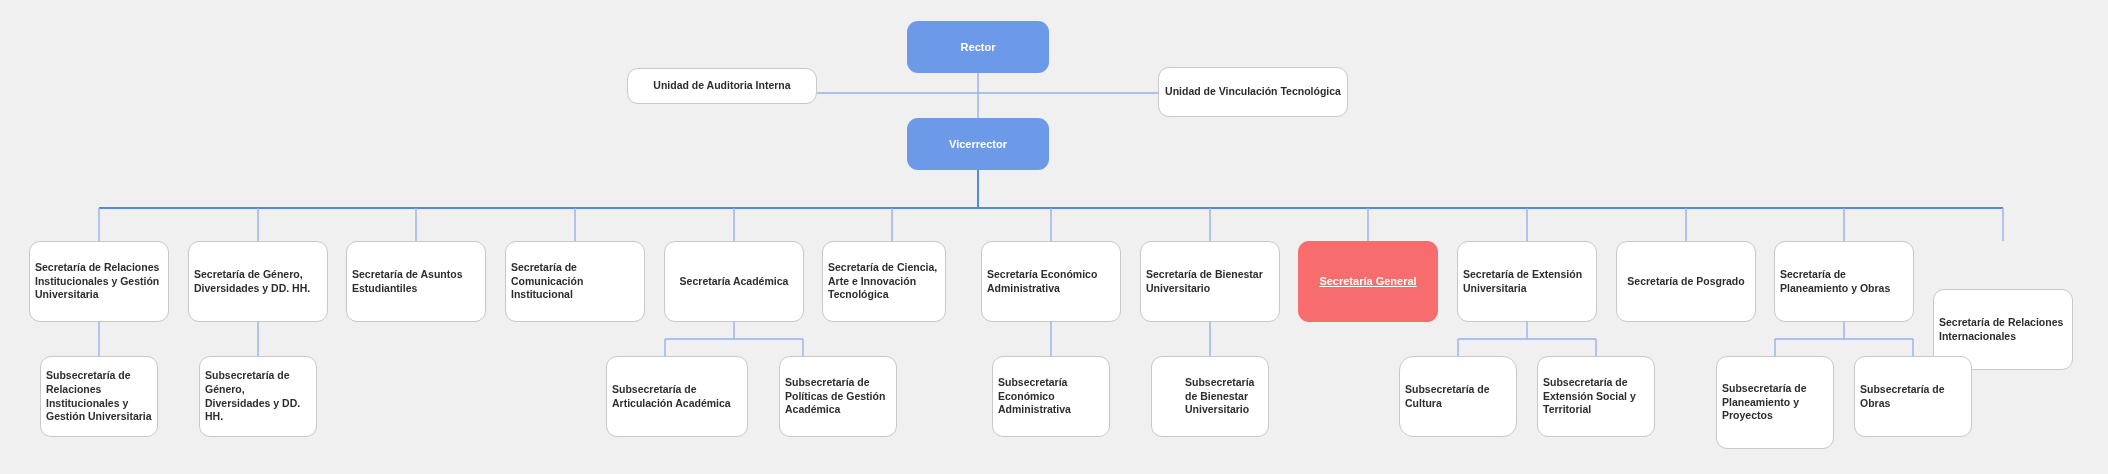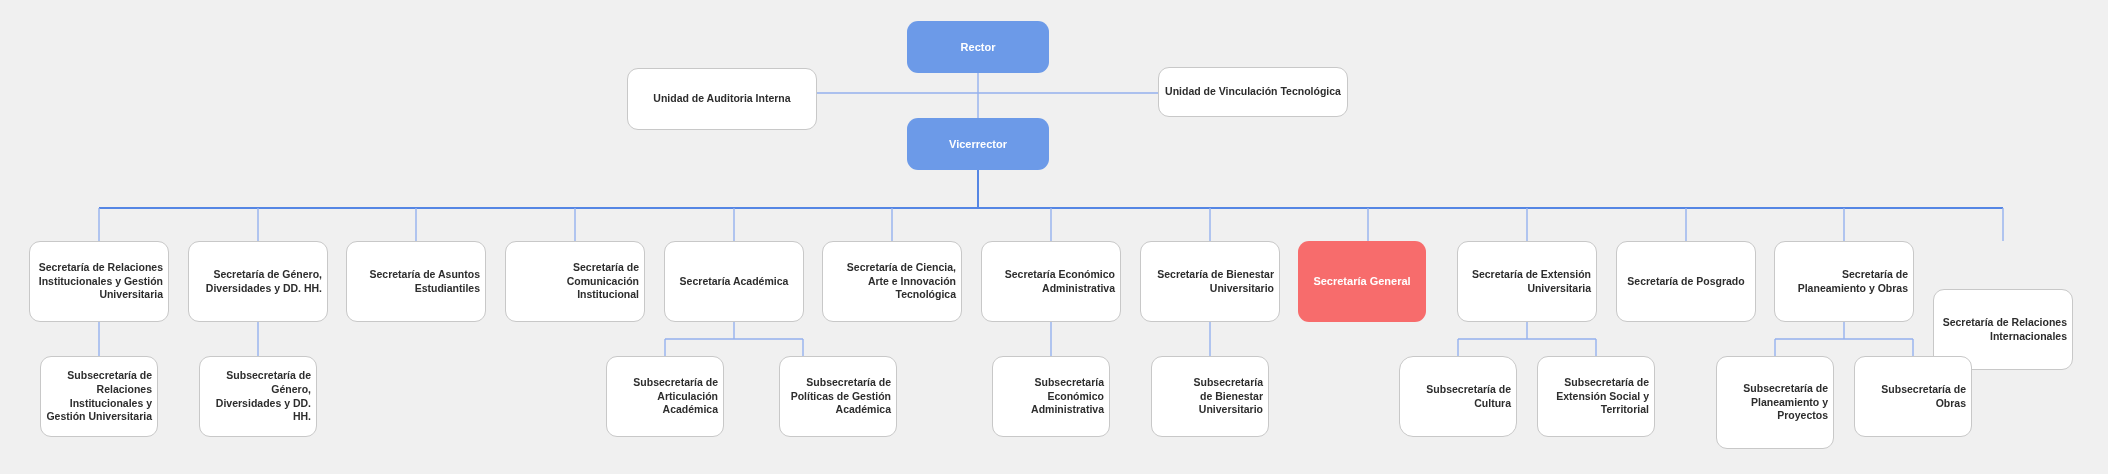--- a/index.html
+++ b/index.html
@@ -32,7 +32,7 @@
     display: flex;
     align-items: center;
     justify-content: center;
-    text-align: right;
+    text-align: left;
     box-sizing: border-box;
     border-radius: 11px;
     font-weight: 700;

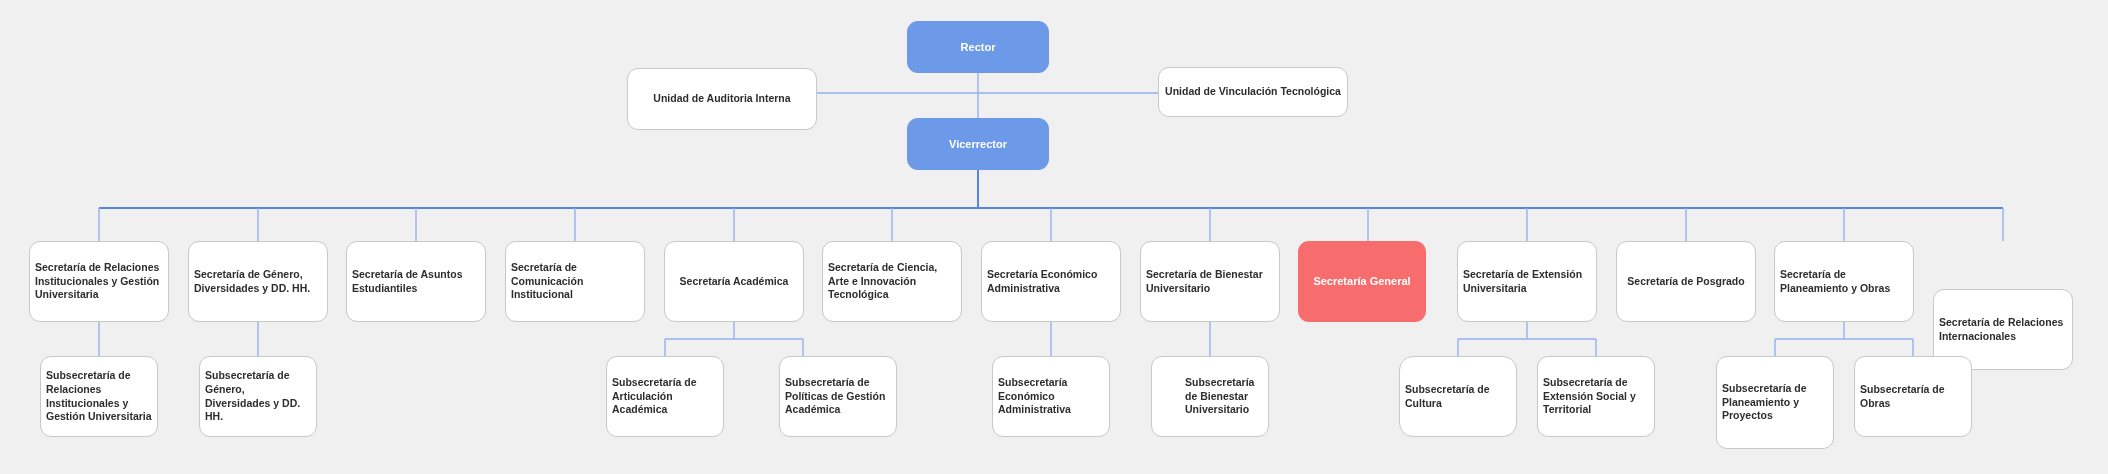--- a/index.html
+++ b/index.html
@@ -105,7 +105,7 @@
 <div class="node primary" style="left: 907px; top: 21px; width: 142px; height: 52px;">
       <span class="lbl">Rector</span>
     </div>
-    <div class="node plain nowrap" style="left: 627px; top: 68px; width: 190px; height: 62px;">
+    <div class="node plain nowrap" style="left: 627px; top: 68px; width: 190px; height: 36px;">
       <span class="lbl">Unidad de Auditoria Interna</span>
     </div>
     <div class="node plain nowrap" style="left: 1158px; top: 67px; width: 190px; height: 50px;">

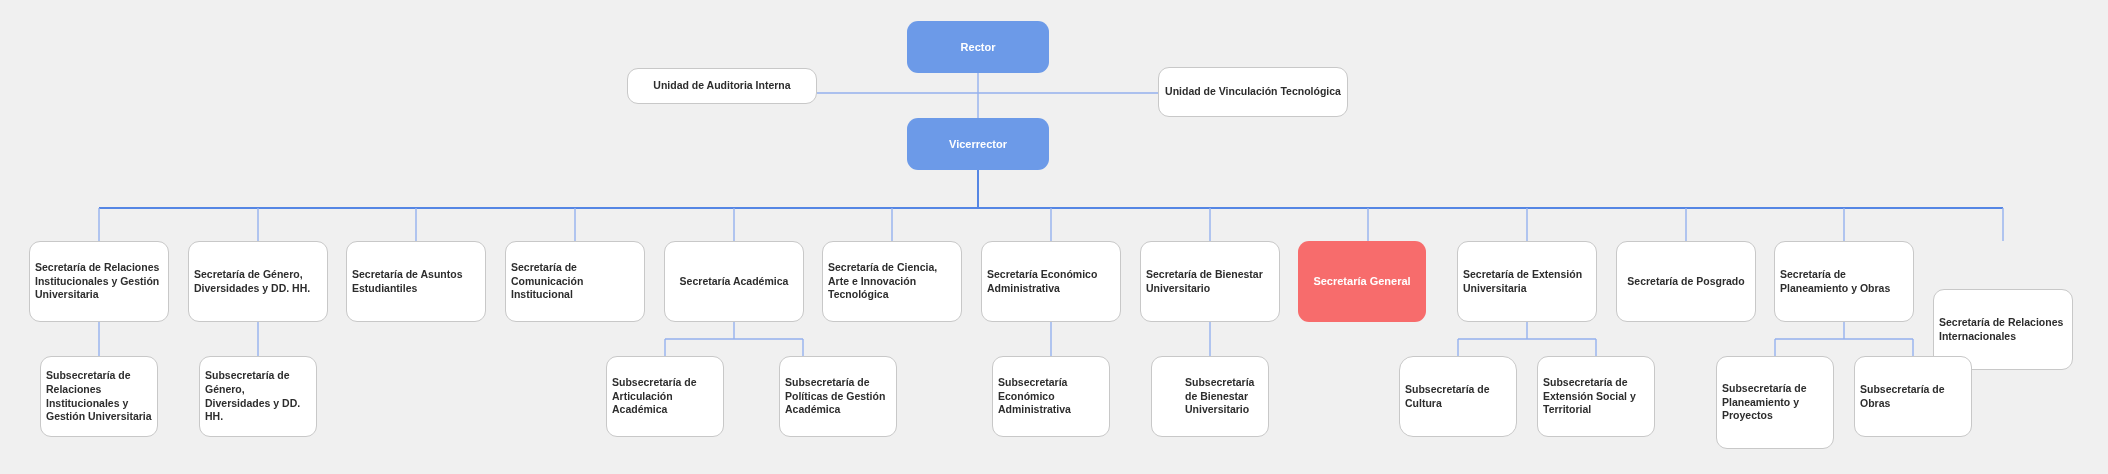--- a/index.html
+++ b/index.html
@@ -129,7 +129,7 @@
     <div class="node plain" style="left: 664px; top: 241px; width: 140px; height: 81px;">
       <span class="lbl">Secretaría Académica</span>
     </div>
-    <div class="node plain" style="left: 822px; top: 241px; width: 140px; height: 81px;">
+    <div class="node plain" style="left: 822px; top: 241px; width: 124px; height: 81px;">
       <span class="lbl">Secretaría de Ciencia, Arte e Innovación Tecnológica</span>
     </div>
     <div class="node plain" style="left: 981px; top: 241px; width: 140px; height: 81px;">

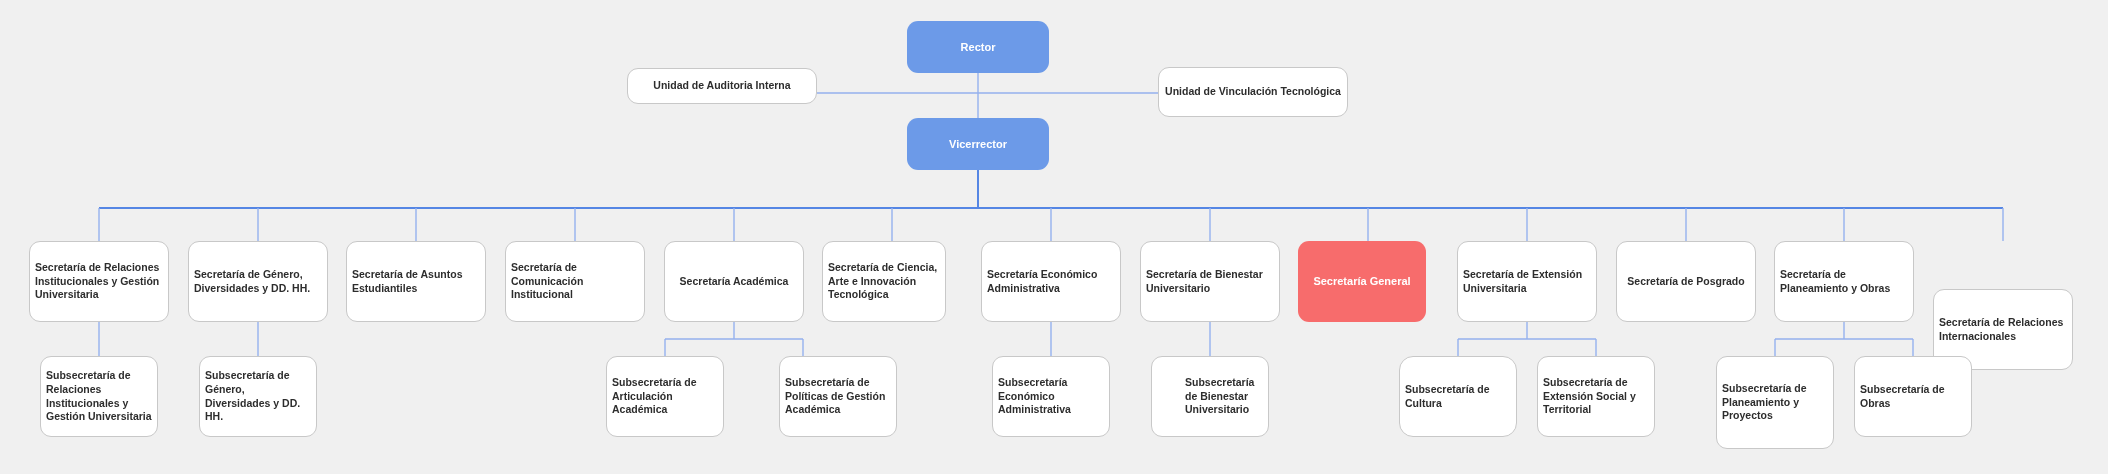--- a/index.html
+++ b/index.html
@@ -138,7 +138,7 @@
     <div class="node plain" style="left: 1140px; top: 241px; width: 140px; height: 81px;">
       <span class="lbl">Secretaría de Bienestar Universitario</span>
     </div>
-    <div class="node highlight" style="left: 1298px; top: 241px; width: 128px; height: 81px;">
+    <div class="node highlight" style="left: 1298px; top: 241px; width: 140px; height: 81px; text-decoration: underline;">
       <span class="lbl">Secretaría General</span>
     </div>
     <div class="node plain" style="left: 1457px; top: 241px; width: 140px; height: 81px;">

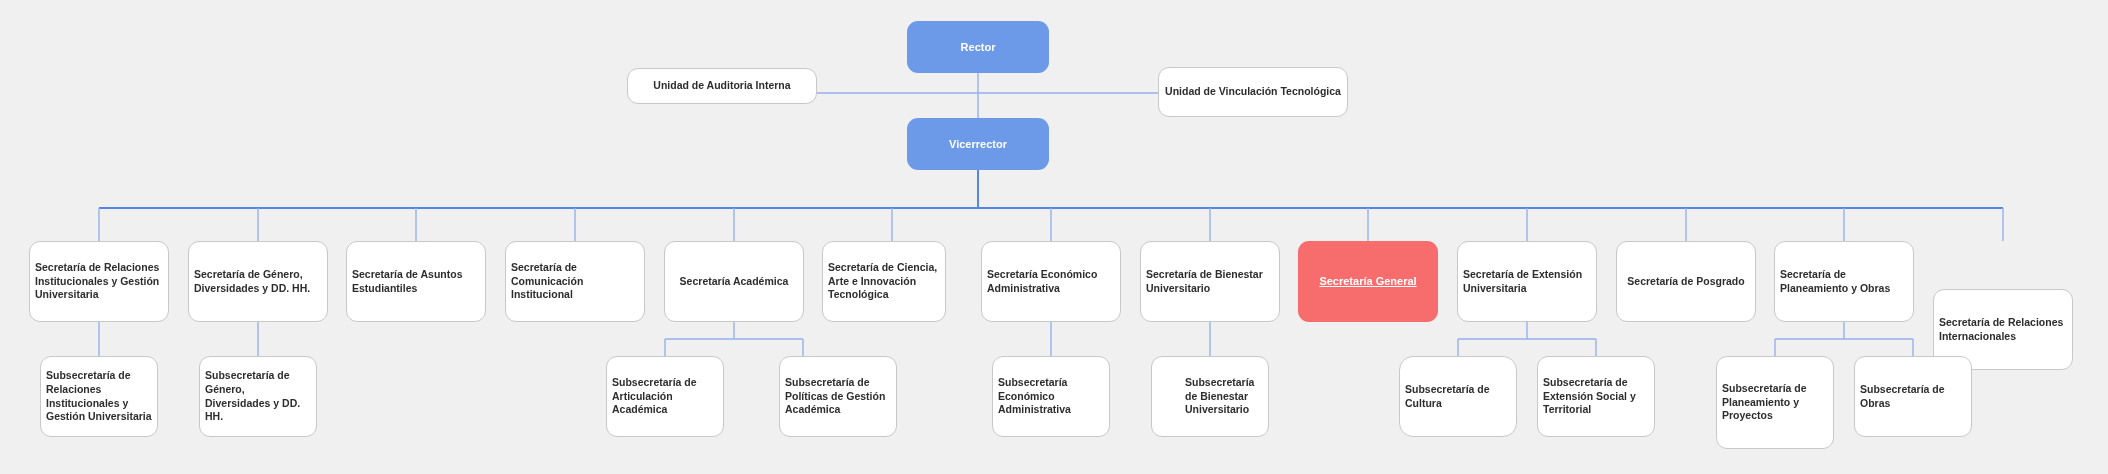--- a/index.html
+++ b/index.html
@@ -159,7 +159,7 @@
     <div class="node plain" style="left: 199px; top: 356px; width: 118px; height: 81px;">
       <span class="lbl">Subsecretaría de Género, Diversidades y DD. HH.</span>
     </div>
-    <div class="node plain" style="left: 606px; top: 356px; width: 118px; height: 81px;">
+    <div class="node plain" style="left: 606px; top: 356px; width: 142px; height: 81px;">
       <span class="lbl">Subsecretaría de Articulación Académica</span>
     </div>
     <div class="node plain" style="left: 744px; top: 356px; width: 118px; height: 81px; margin-left: 35px;">

